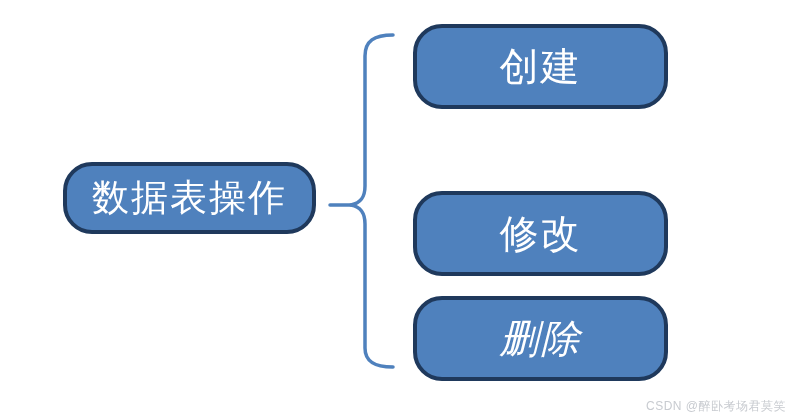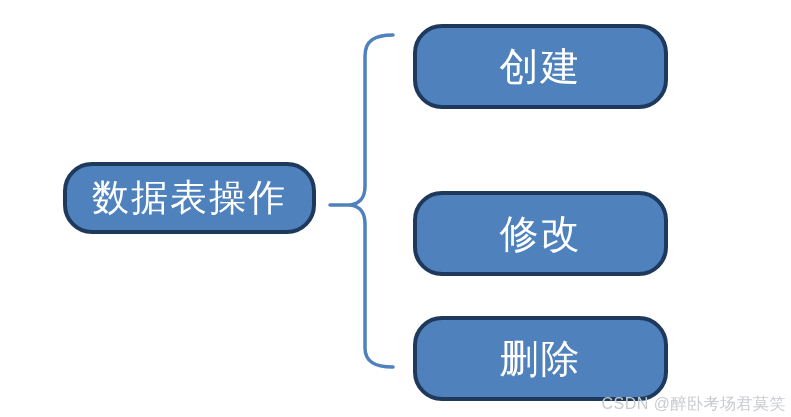--- a/index.html
+++ b/index.html
@@ -44,7 +44,7 @@
   }
   .node-child-1 { top: 24px; }
   .node-child-2 { top: 163px; margin-top: 28px; }
-  .node-child-3 { top: 316px; }
+  .node-child-3 { top: 296px; font-style: italic; }
   .connector-layer {
     position: absolute;
     left: 0;

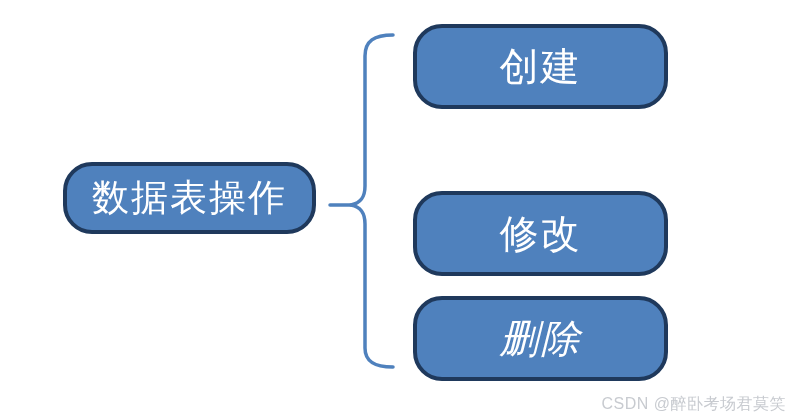--- a/index.html
+++ b/index.html
@@ -57,7 +57,7 @@
     position: absolute;
     right: 5px;
     bottom: 2px;
-    font-size: 16px;
+    font-size: 12px;
     color: #C8CBD0;
     letter-spacing: 0.5px;
     white-space: nowrap;

